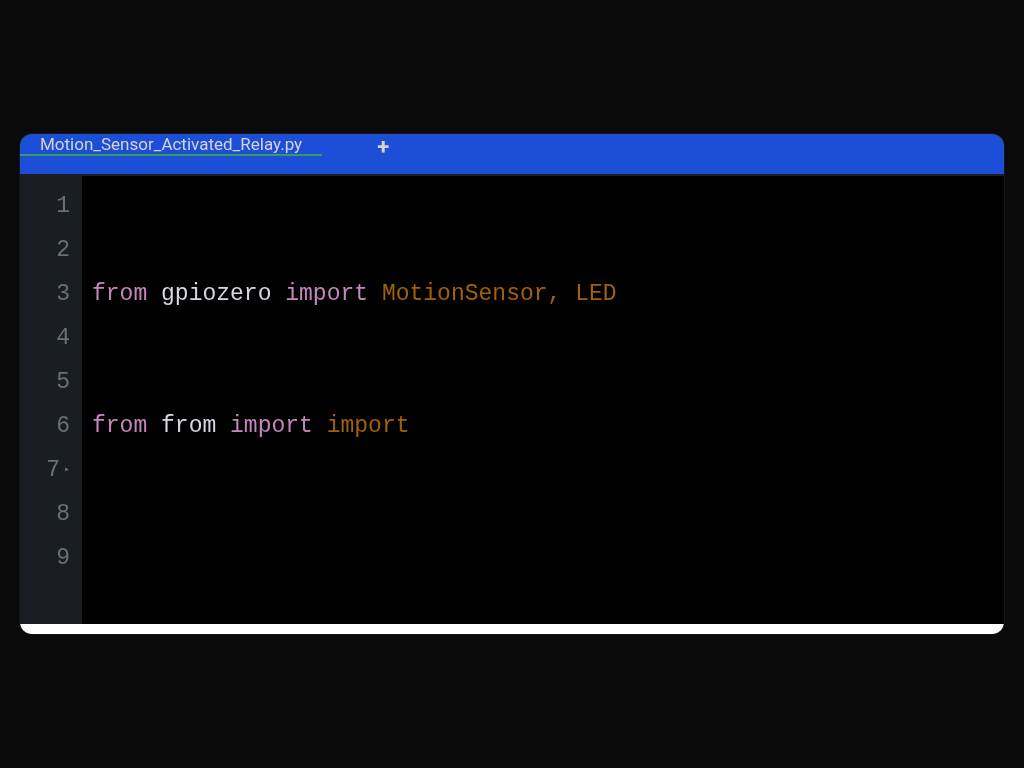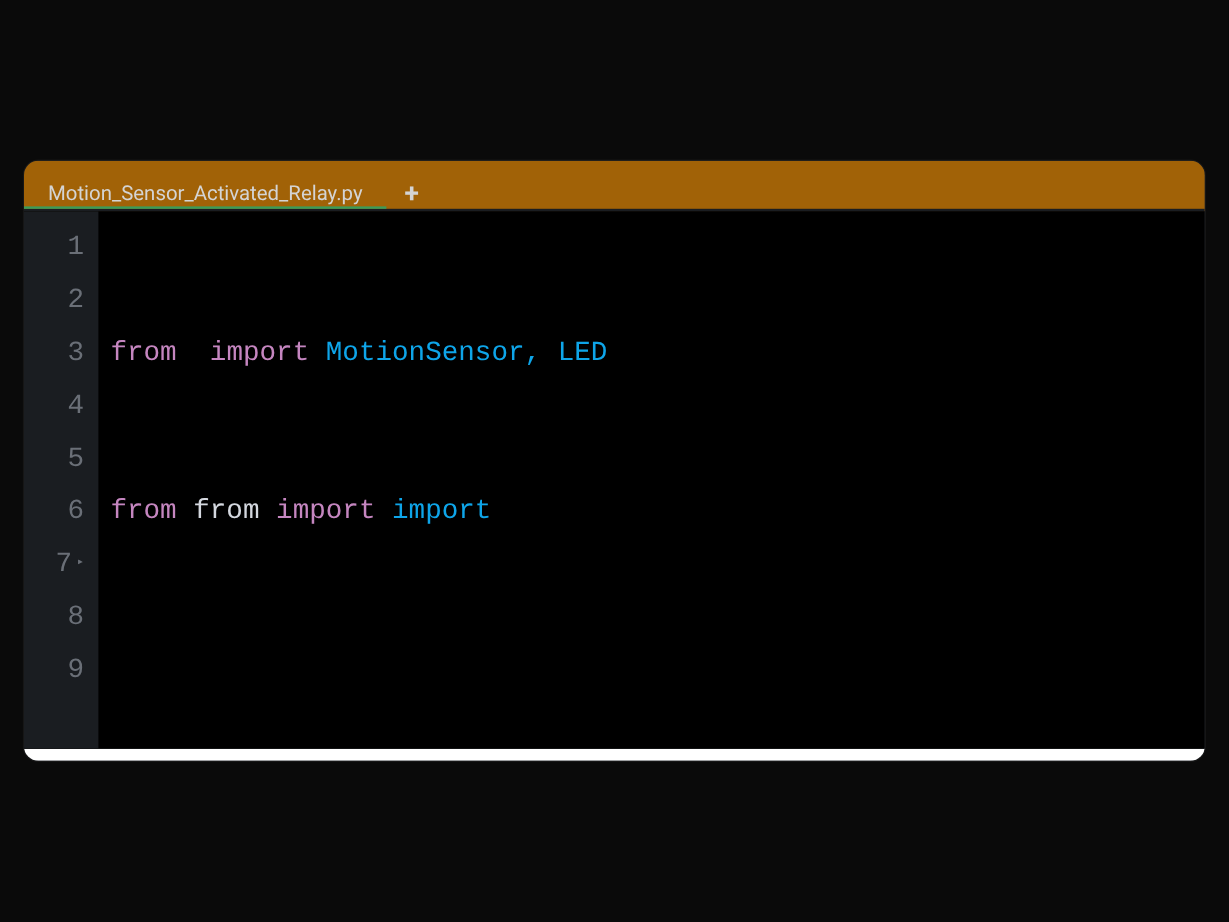--- a/index.html
+++ b/index.html
@@ -28,10 +28,11 @@
 
     .tab-bar {
       height: 42px;
-      background: #a16207;
+      background: #1d4ed8;
       display: flex;
-      align-items: flex-end;
+      align-items: flex-start;
       border-bottom: 2px solid #1a1d21;
+      gap: 40px;
     }
 
     .tab {

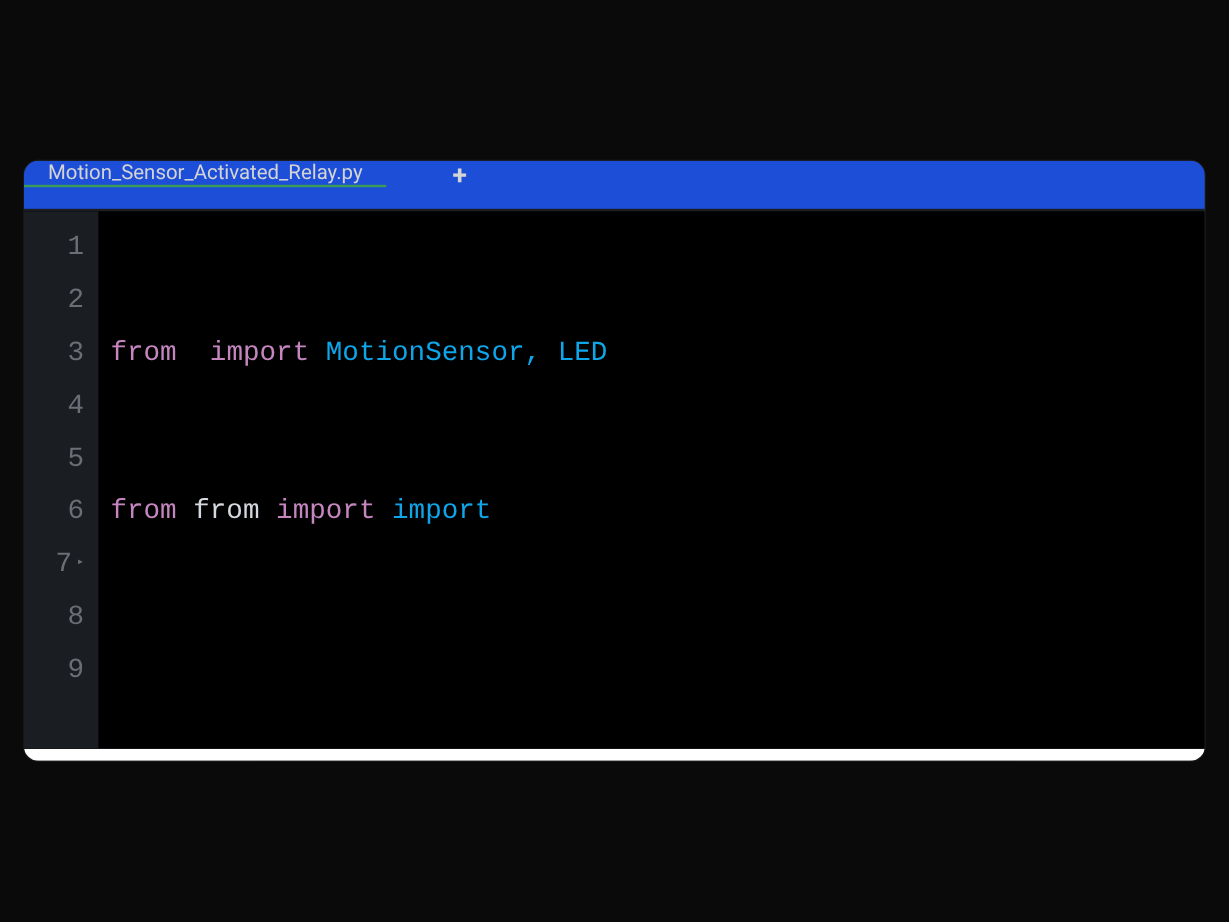--- a/index.html
+++ b/index.html
@@ -164,7 +164,7 @@
     </div>
 
     <div class="code-content">
-      <div class="code-line"><span class="tok-keyword">from</span><span> </span><span> </span><span class="tok-keyword">import</span><span> </span><span class="tok-type">MotionSensor, LED</span></div>
+      <div class="code-line"><span class="tok-keyword">from</span><span> </span><span class="tok-module">gpiozero</span><span> </span><span class="tok-keyword">import</span><span> </span><span class="tok-type">MotionSensor, LED</span></div>
       <div class="code-line"><span class="tok-keyword">from</span><span> </span><span class="tok-module">from</span><span> </span><span class="tok-keyword">import</span><span> </span><span class="tok-type">import</span></div>
       <div class="code-line"></div>
       

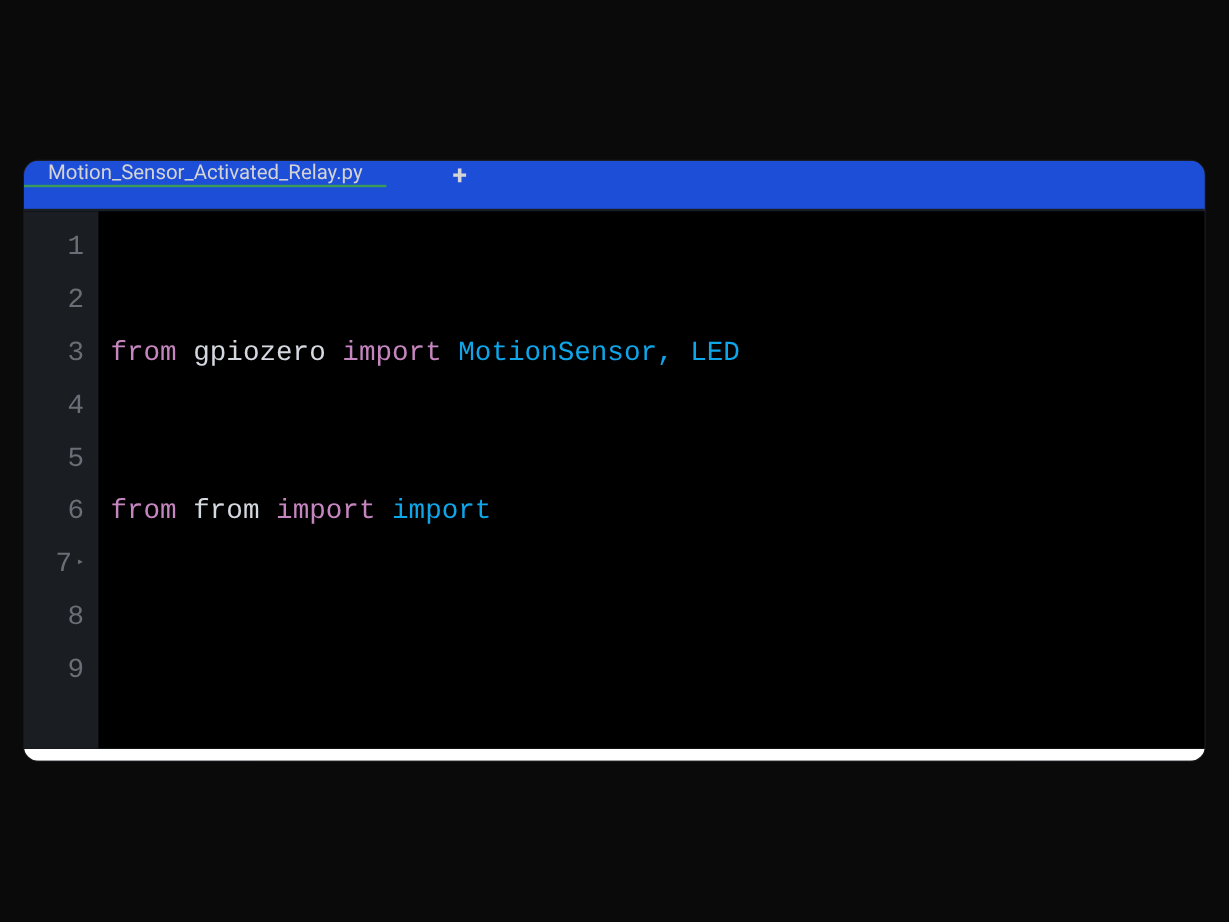--- a/index.html
+++ b/index.html
@@ -108,7 +108,7 @@
 
     .tok-keyword { color: #c586c0; }
     .tok-module { color: #d4d8df; }
-    .tok-type { color: #0ea5e9; }
+    .tok-type { color: #a16207; }
 
     .bottom-shadow {
       height: 10px;

